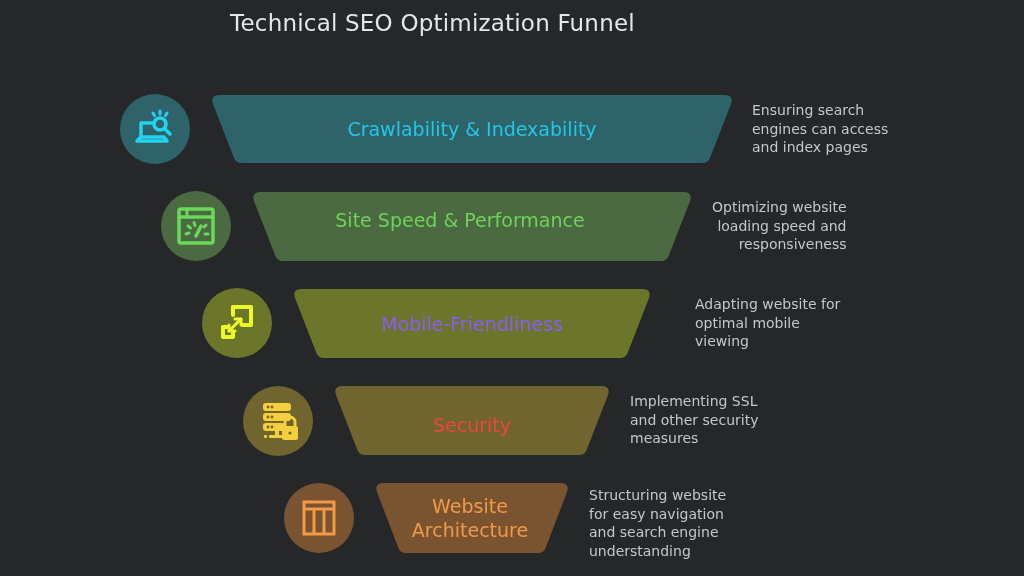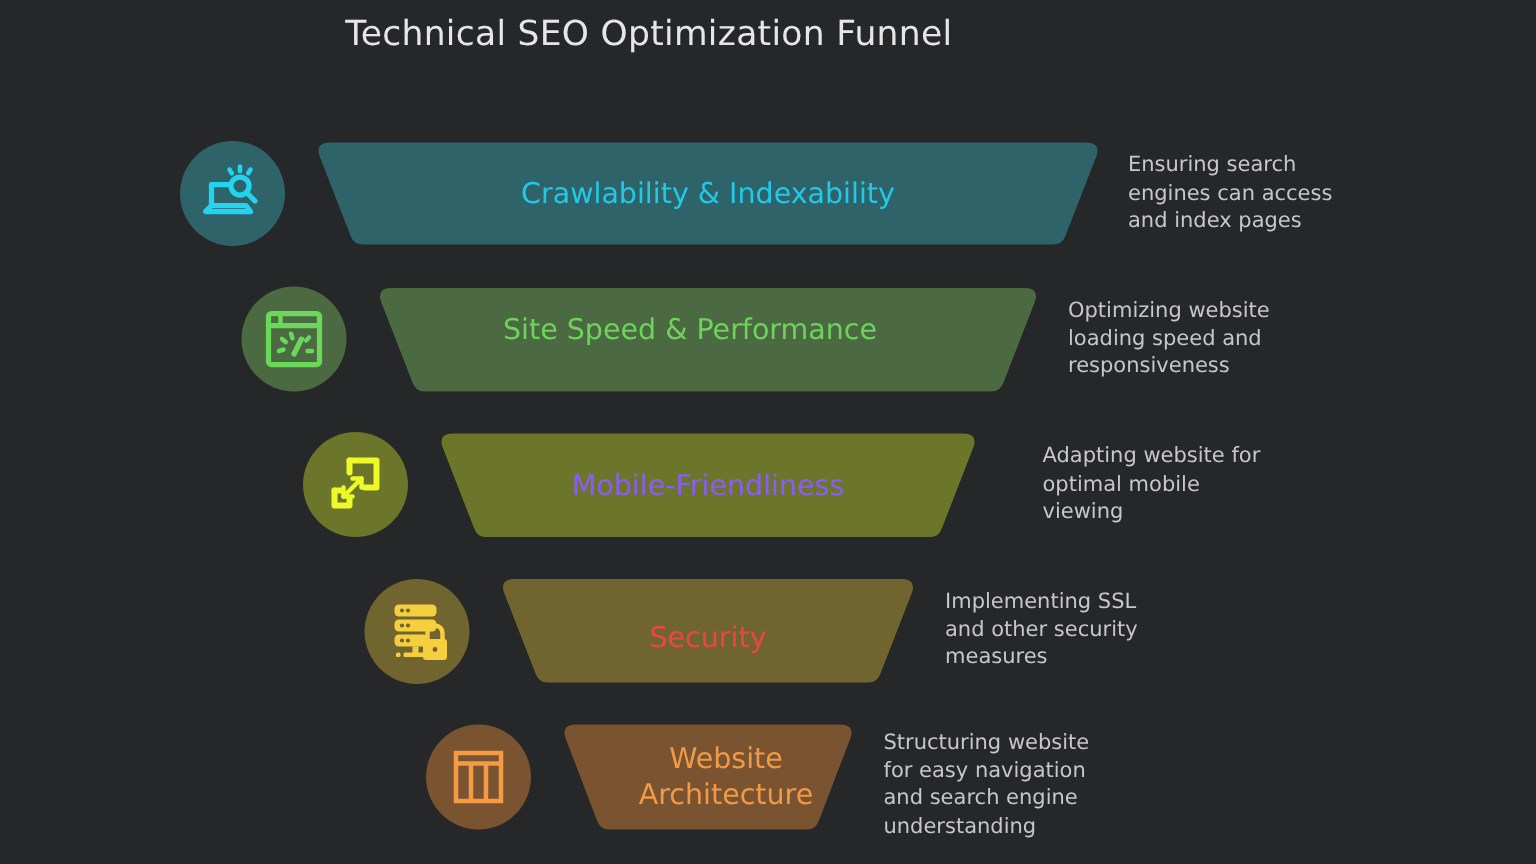--- a/index.html
+++ b/index.html
@@ -126,7 +126,7 @@
 <div class="desc" style="left:752px;top:101px;">Ensuring search
 engines can access
 and index pages</div>
-<div class="desc" style="left:712px;top:198px;">Optimizing website
+<div class="desc" style="left:712px;top:198px;text-align:right;">Optimizing website
 loading speed and
 responsiveness</div>
 <div class="desc" style="left:671px;top:295px;margin-left:24px;">Adapting website for

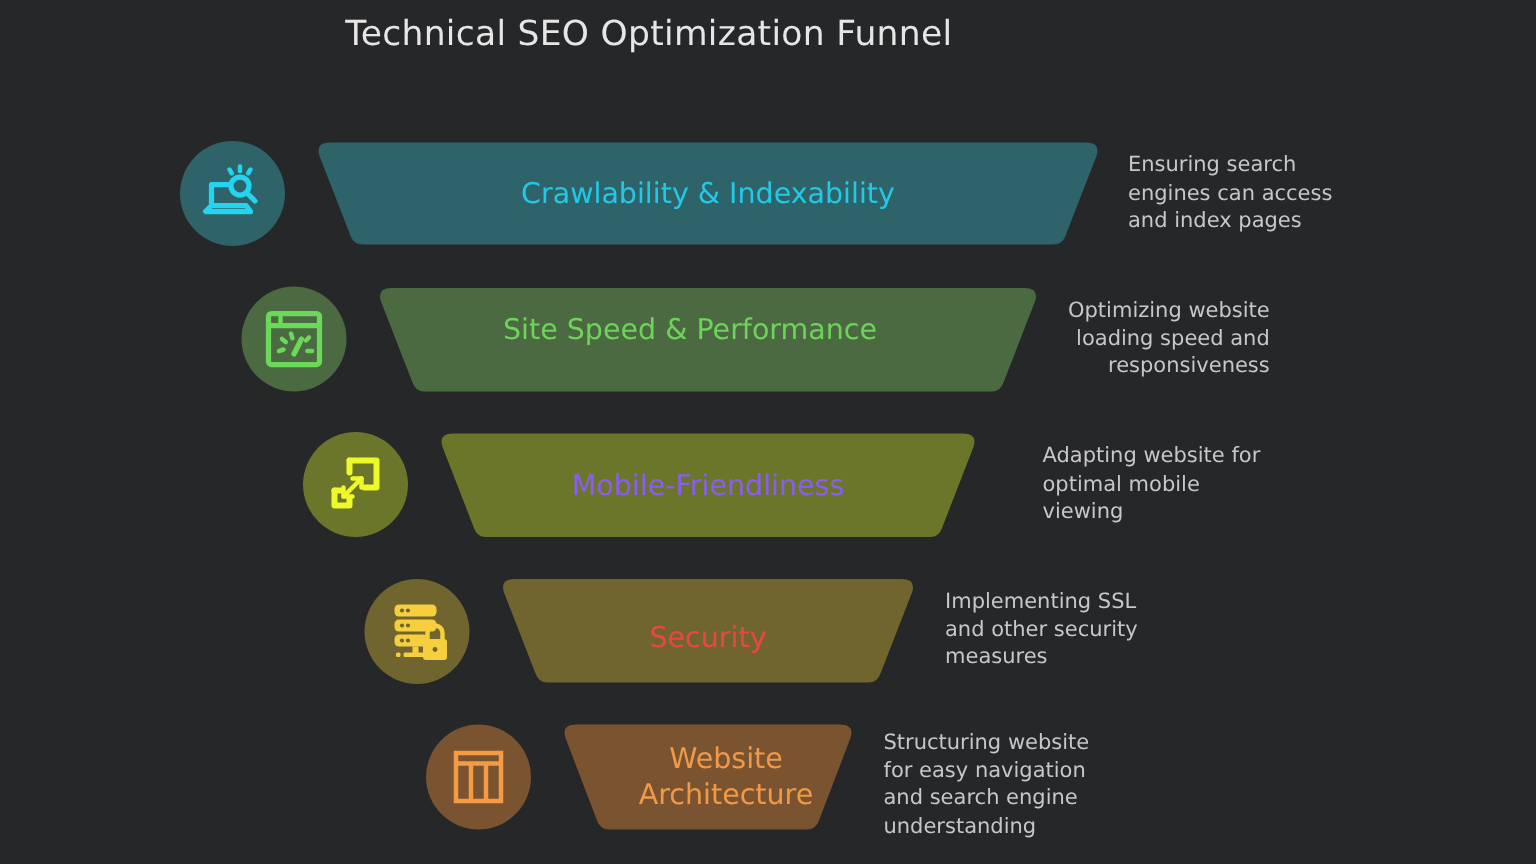--- a/index.html
+++ b/index.html
@@ -44,7 +44,7 @@
 <div class="seg-label" id="lab1" style="left: 259px; top: 192px; width: 402px; height: 55px; color: rgb(110, 211, 90);">Site Speed &amp; Performance</div>
 <div class="seg-label" id="lab2" style="left: 312px; top: 289px; width: 320px; height: 69px; color: #8b5cf6;">Mobile-Friendliness</div>
 <div class="seg-label" id="lab3" style="left: 353px; top: 390px; width: 238px; height: 69px; color: #ef4444;">Security</div>
-<div class="seg-label" id="lab4" style="left: 406px; top: 483px; width: 156px; height: 70px; white-space: pre-line; color: rgb(240, 154, 72);">Website
+<div class="seg-label" id="lab4" style="left: 392px; top: 483px; width: 156px; height: 70px; white-space: pre-line; color: rgb(240, 154, 72);">Website
 Architecture</div>
 
 <div class="icon-circle" id="ic0" style="left: 120px; top: 94px; background: rgb(47, 99, 106);">

